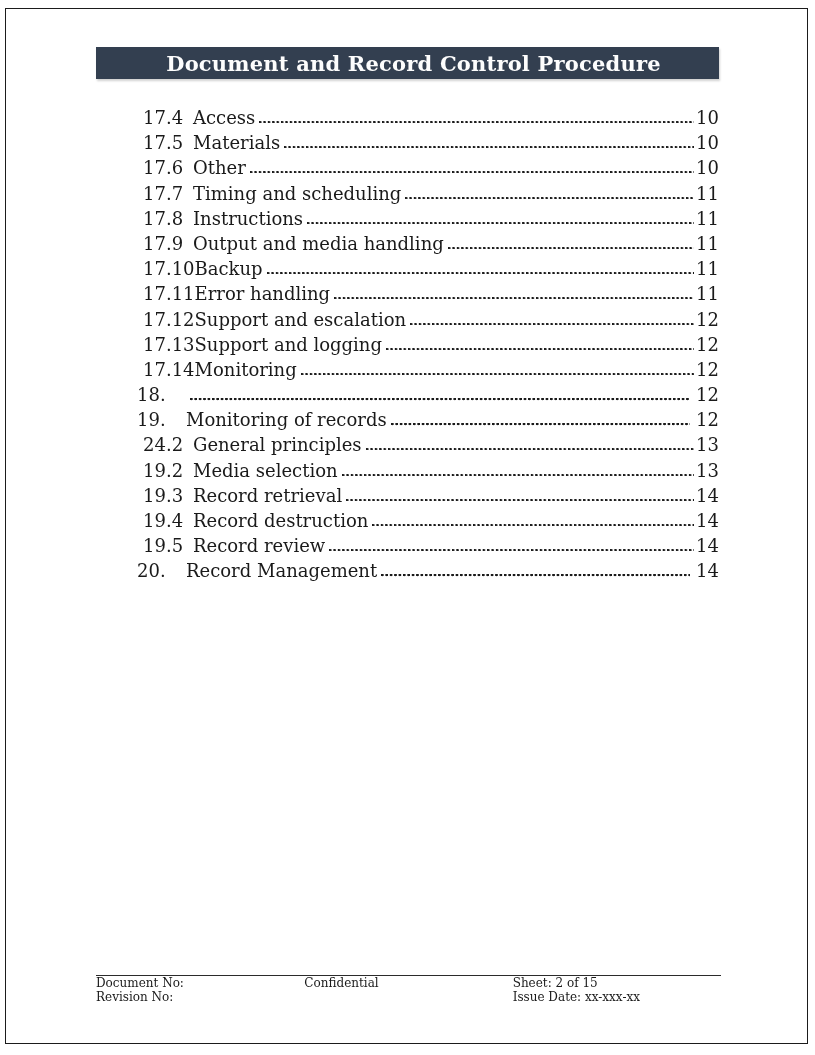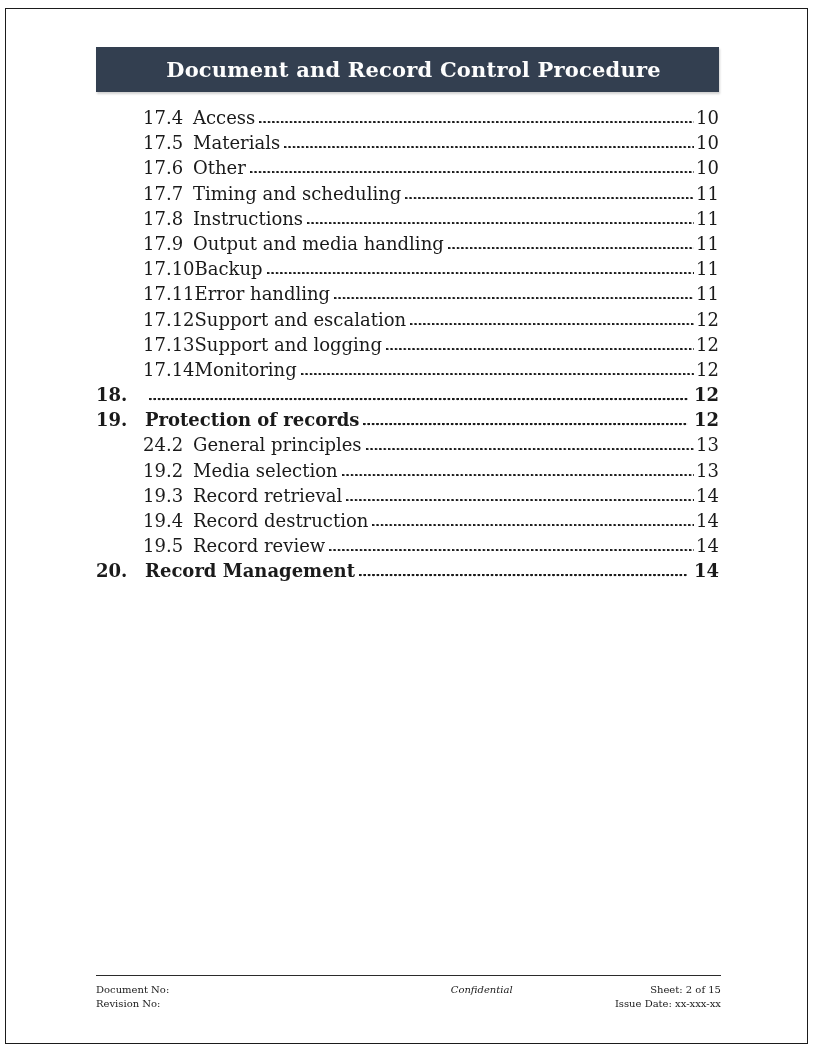--- a/index.html
+++ b/index.html
@@ -27,7 +27,7 @@
   .banner {
     position: absolute;
     left: 90px; top: 38px;
-    width: 623px; height: 45px;
+    width: 623px; height: 32px;
     background: var(--banner-bg);
     box-shadow: 1px 2px 2px rgba(0,0,0,0.18);
     display: flex;

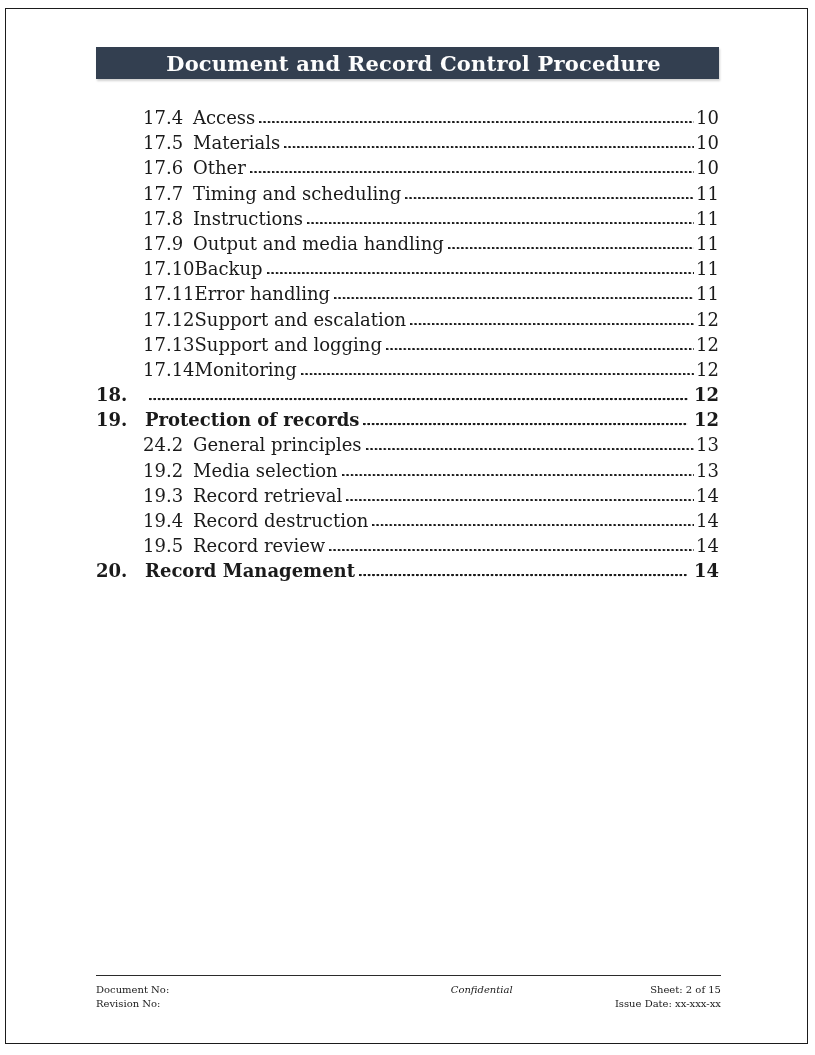--- a/index.html
+++ b/index.html
@@ -55,7 +55,7 @@
     font-size: 18px;
     white-space: nowrap;
   }
-  .toc-row.level-1 { font-weight: 700; }
+  .toc-row.level-1 { font-weight: 400; margin-left: 41px; }
   .toc-row.level-2 { padding-left: 47px; }
   .toc-row.level-1 .toc-num { flex: 0 0 49px; }
   .toc-row.level-2 .toc-num { flex: 0 0 50px; }

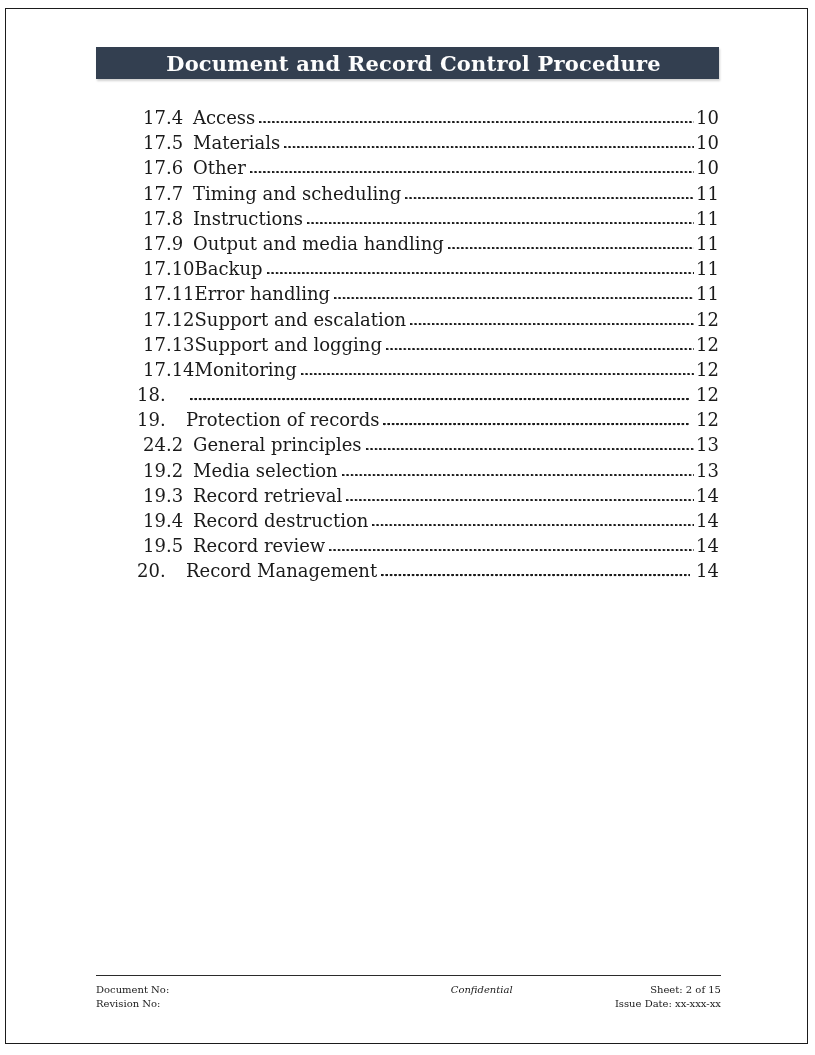--- a/index.html
+++ b/index.html
@@ -171,7 +171,7 @@
     </div>
       <div class="toc-row level-1">
       <span class="toc-num">19.</span>
-      <span class="toc-label">Protection of records</span>
+      <span class="toc-label">Monitoring of records</span>
       <span class="toc-dots"></span>
       <span class="toc-page">12</span>
     </div>

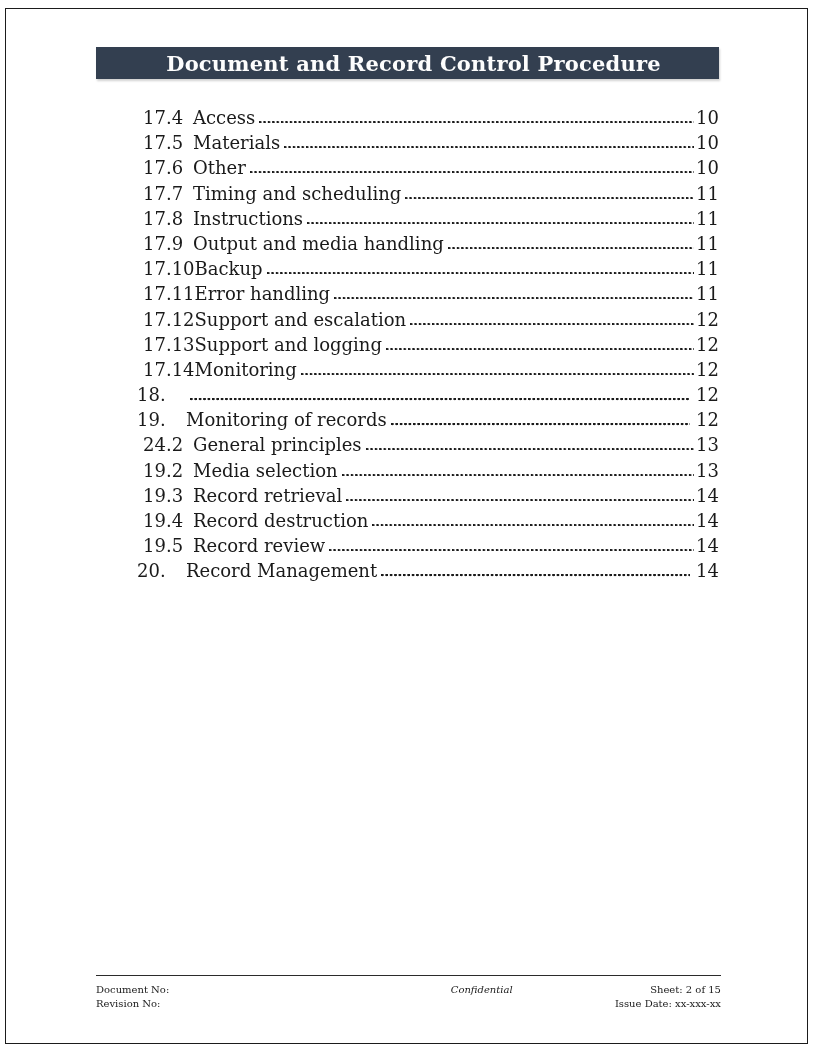--- a/index.html
+++ b/index.html
@@ -79,9 +79,9 @@
     left: 90px; top: 966px;
     width: 625px;
     border-top: 1px solid #2b2b2b;
-    padding-top: 7px;
+    padding-top: 1px;
     display: flex;
-    font-size: 10px;
+    font-size: 12px;
     line-height: 13.5px;
   }
   .footer-col { flex: 1 1 0; }

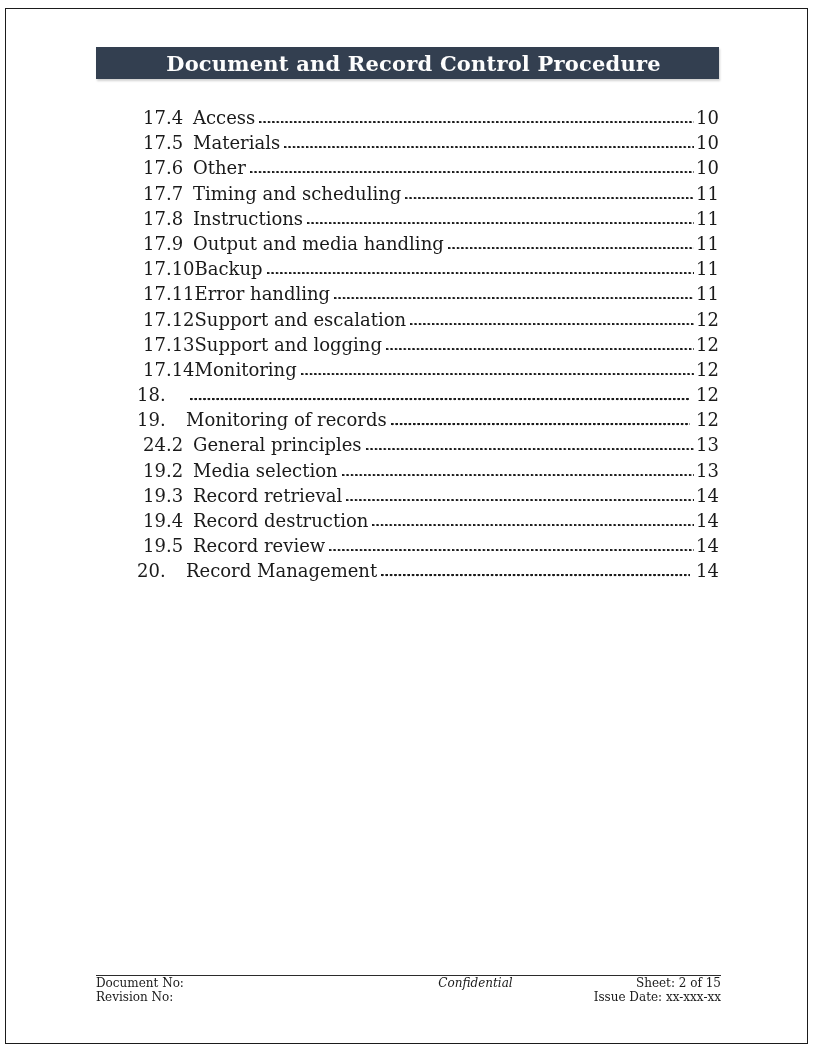--- a/index.html
+++ b/index.html
@@ -85,7 +85,7 @@
     line-height: 13.5px;
   }
   .footer-col { flex: 1 1 0; }
-  .footer-col.center { text-align: right; font-style: italic; }
+  .footer-col.center { text-align: left; }
   .footer-col.right { text-align: right; }
 </style>
 </head>

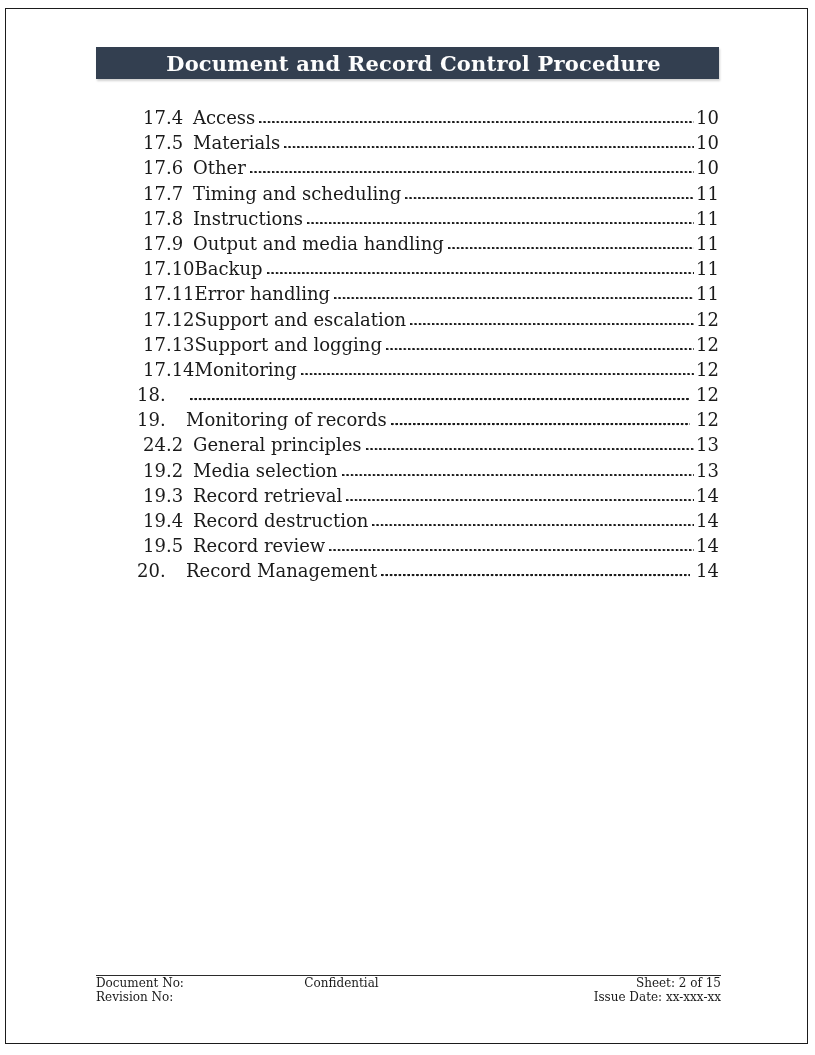--- a/index.html
+++ b/index.html
@@ -86,7 +86,7 @@
   }
   .footer-col { flex: 1 1 0; }
   .footer-col.center { text-align: left; }
-  .footer-col.right { text-align: right; }
+  .footer-col.right { text-align: left; }
 </style>
 </head>
 <body>

